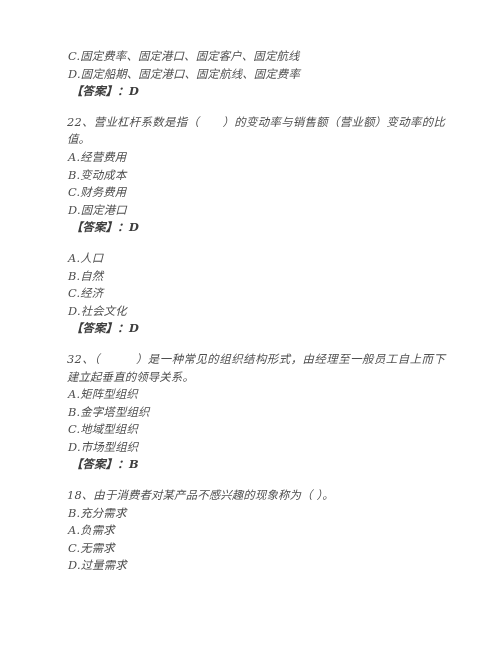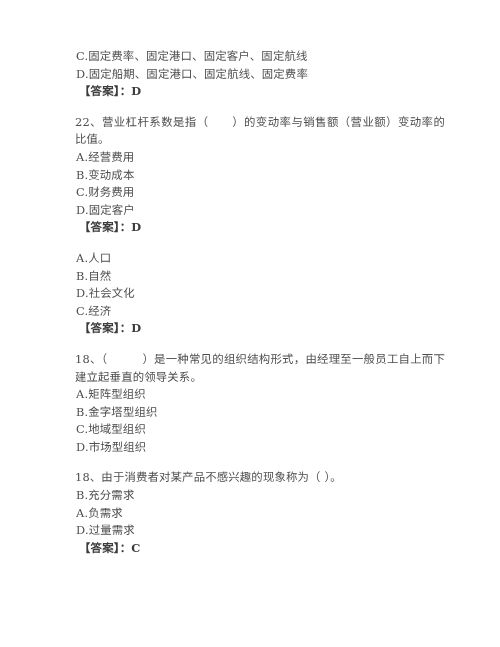--- a/index.html
+++ b/index.html
@@ -28,7 +28,8 @@
     width: 378px;
   }
   .q-block {
-    margin: 0 0 13px 8px;
+    margin: 0 0 13px 0;
+    font-style: italic;
   }
   .q-block:last-child {
     margin-bottom: 0;

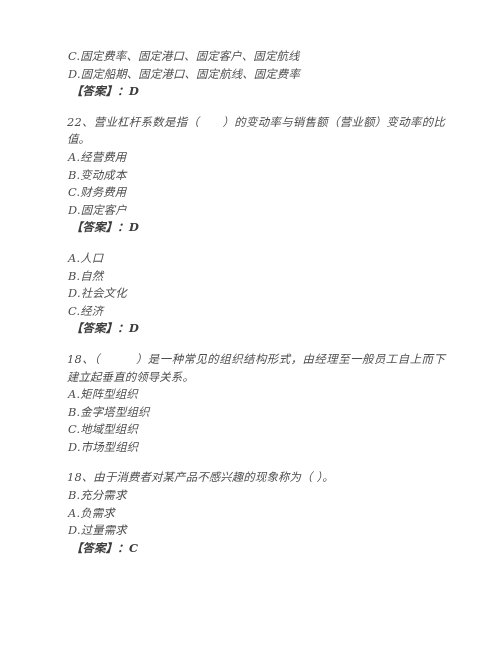--- a/index.html
+++ b/index.html
@@ -72,7 +72,7 @@
         <div class="line opt">A.经营费用</div>
         <div class="line opt">B.变动成本</div>
         <div class="line opt">C.财务费用</div>
-        <div class="line opt">D.固定客户</div>
+        <div class="line opt">D.固定港口</div>
         <div class="line ans">【答案】：D</div>
       </div>
       <div class="q-block">

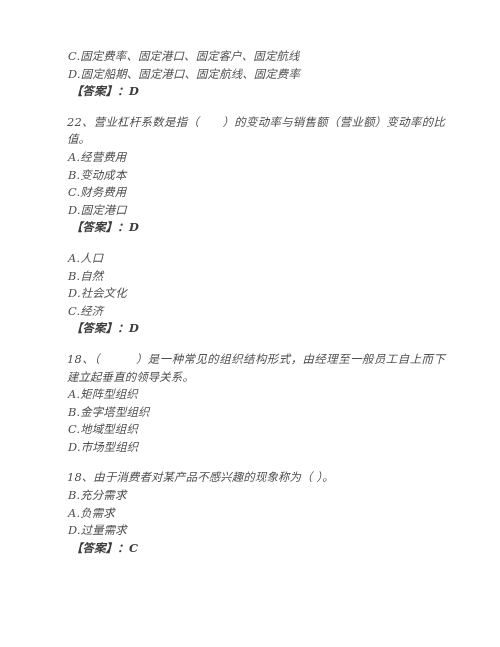--- a/index.html
+++ b/index.html
@@ -78,8 +78,8 @@
       <div class="q-block">
         <div class="line opt">A.人口</div>
         <div class="line opt">B.自然</div>
+        <div class="line opt">C.经济</div>
         <div class="line opt">D.社会文化</div>
-        <div class="line opt">C.经济</div>
         <div class="line ans">【答案】：D</div>
       </div>
       <div class="q-block">

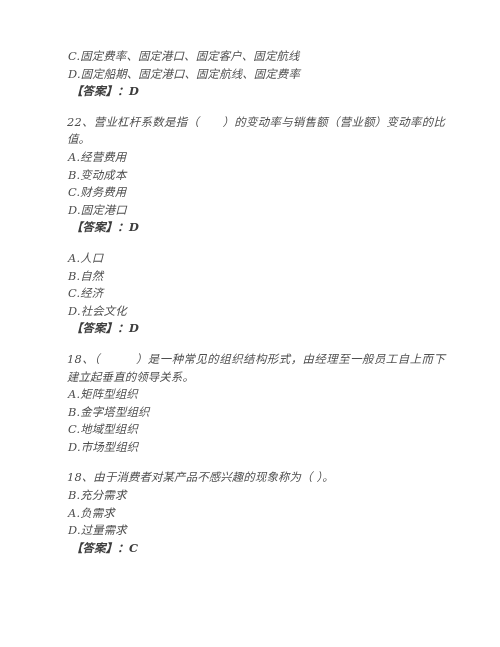--- a/index.html
+++ b/index.html
@@ -83,7 +83,7 @@
         <div class="line ans">【答案】：D</div>
       </div>
       <div class="q-block">
-        <div class="line stem">18、（　　　）是一种常见的组织结构形式，由经理至一般员工自上而下建立起垂直的领导关系。</div>
+        <div class="line stem">32、（　　　）是一种常见的组织结构形式，由经理至一般员工自上而下建立起垂直的领导关系。</div>
         <div class="line opt">A.矩阵型组织</div>
         <div class="line opt">B.金字塔型组织</div>
         <div class="line opt">C.地域型组织</div>

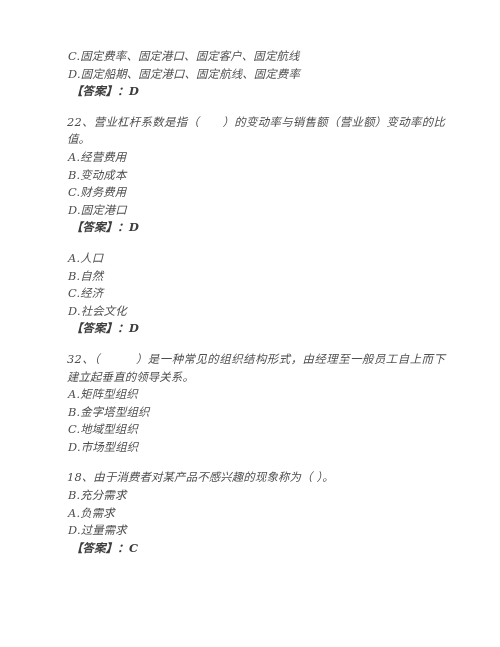--- a/index.html
+++ b/index.html
@@ -88,6 +88,7 @@
         <div class="line opt">B.金字塔型组织</div>
         <div class="line opt">C.地域型组织</div>
         <div class="line opt">D.市场型组织</div>
+        <div class="line ans">【答案】：B</div>
       </div>
       <div class="q-block">
         <div class="line stem">18、由于消费者对某产品不感兴趣的现象称为（ ）。</div>

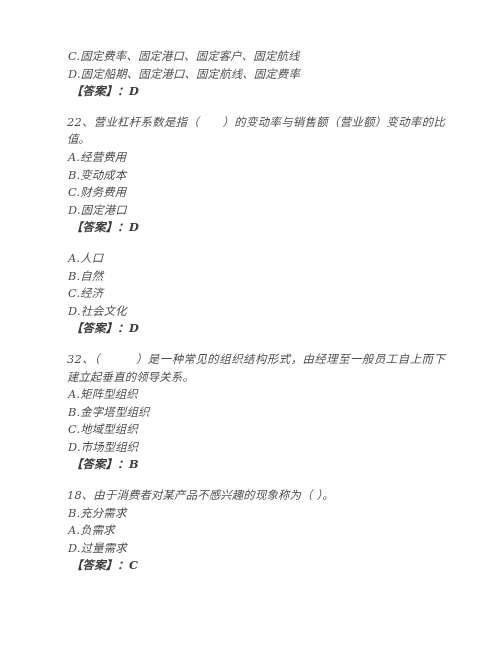--- a/index.html
+++ b/index.html
@@ -94,6 +94,7 @@
         <div class="line stem">18、由于消费者对某产品不感兴趣的现象称为（ ）。</div>
         <div class="line opt">B.充分需求</div>
         <div class="line opt">A.负需求</div>
+        <div class="line opt">C.无需求</div>
         <div class="line opt">D.过量需求</div>
         <div class="line ans">【答案】：C</div>
       </div>

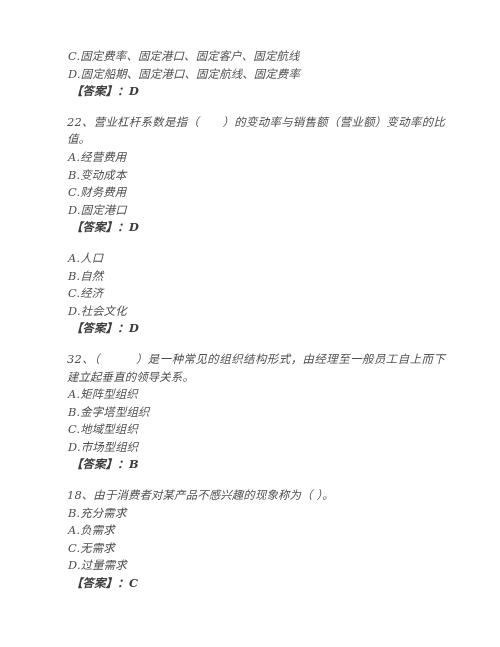--- a/index.html
+++ b/index.html
@@ -96,7 +96,6 @@
         <div class="line opt">A.负需求</div>
         <div class="line opt">C.无需求</div>
         <div class="line opt">D.过量需求</div>
-        <div class="line ans">【答案】：C</div>
       </div>
     </div>
 </div>

